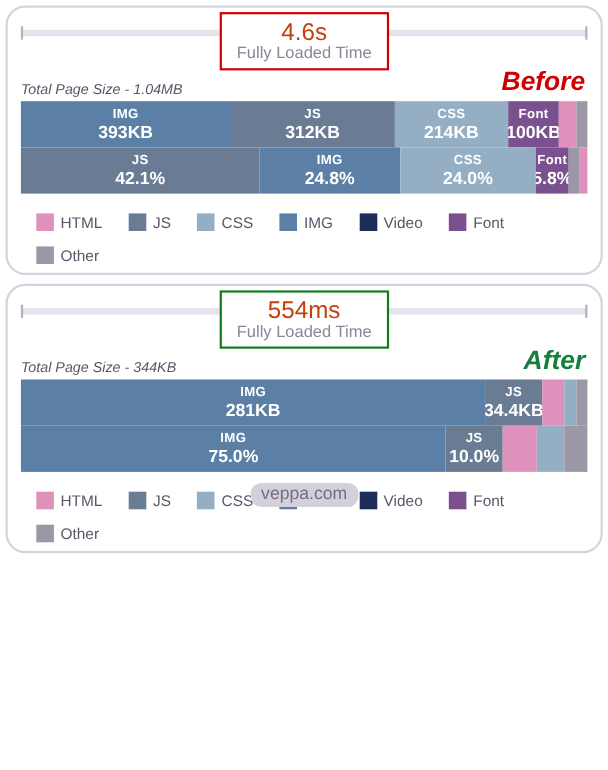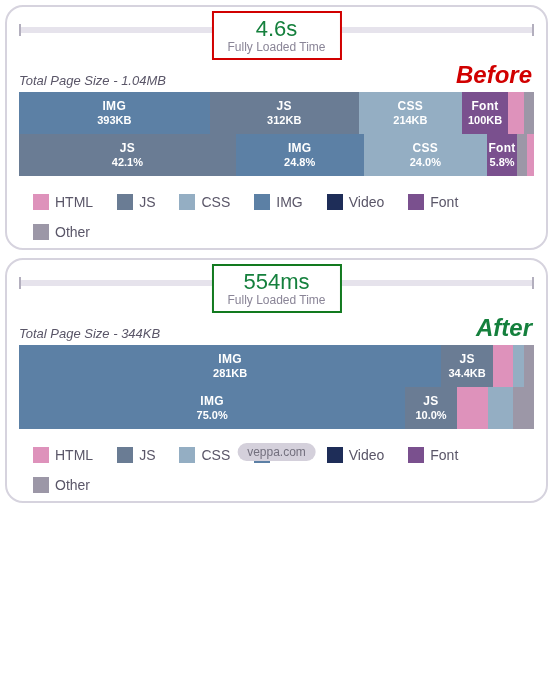--- a/index.html
+++ b/index.html
@@ -58,7 +58,7 @@
   }
   .time-box.red { border: 2px solid #d10000; }
   .time-box.green { border: 2px solid #127a1f; }
-  .time-value { font-size: 22px; font-weight: 400; color: #15803d; }
+  .time-value { font-size: 22px; font-weight: 400; color: #c2410c; }
   .time-label { font-size: 12px; color: #8a8597; }
   .section-title {
     font-size: 13px;

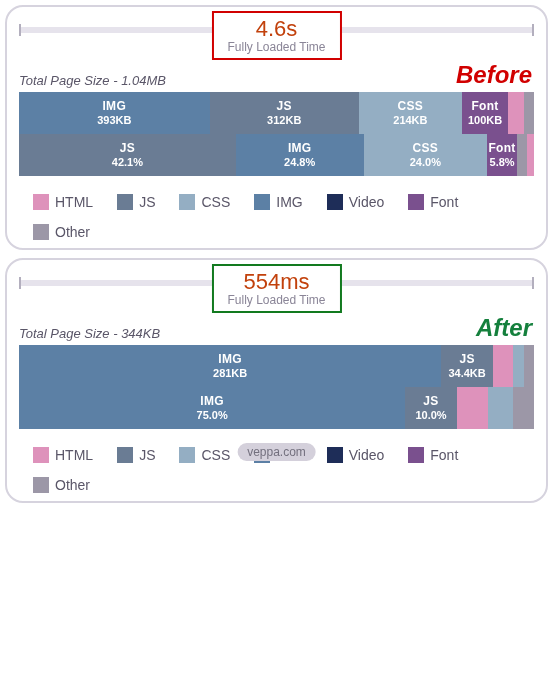--- a/index.html
+++ b/index.html
@@ -59,7 +59,7 @@
   .time-box.red { border: 2px solid #d10000; }
   .time-box.green { border: 2px solid #127a1f; }
   .time-value { font-size: 22px; font-weight: 400; color: #c2410c; }
-  .time-label { font-size: 12px; color: #8a8597; }
+  .time-label { font-size: 15px; color: #8a8597; }
   .section-title {
     font-size: 13px;
     color: #5a5668;

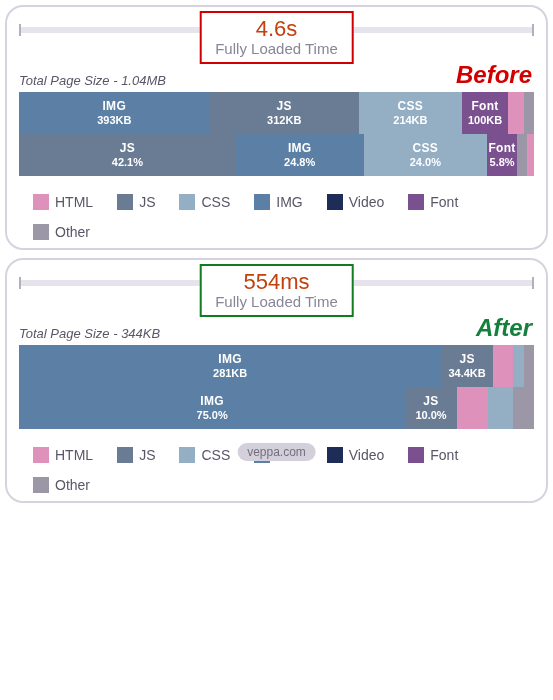--- a/index.html
+++ b/index.html
@@ -90,7 +90,7 @@
     white-space: nowrap;
   }
   .seg .name { font-weight: bold; letter-spacing: 0.3px; }
-  .seg .val { font-size: 11px; font-weight: bold; }
+  .seg .val { font-size: 16px; font-weight: bold; }
   .c-img   { background: #5c80a5; }
   .c-js    { background: #6a7c94; }
   .c-css   { background: #94aec3; }

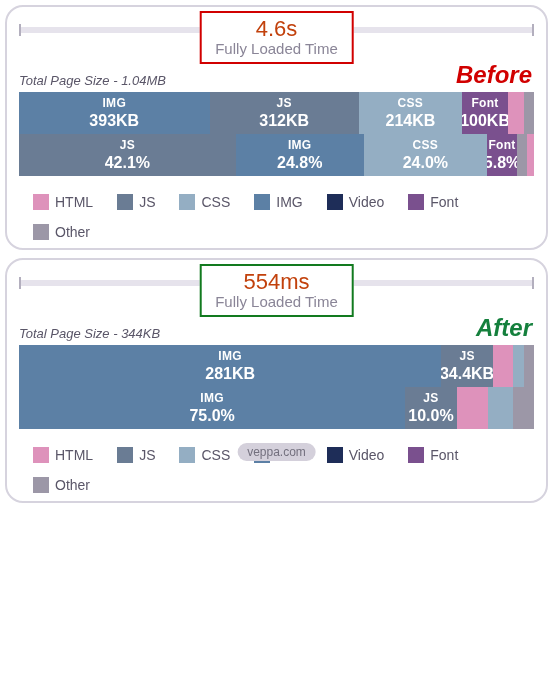--- a/index.html
+++ b/index.html
@@ -123,7 +123,7 @@
     bottom: 40px;
     background: #d4d0db;
     color: #73707e;
-    font-size: 12px;
+    font-size: 16px;
     padding: 2px 10px;
     border-radius: 10px;
   }

